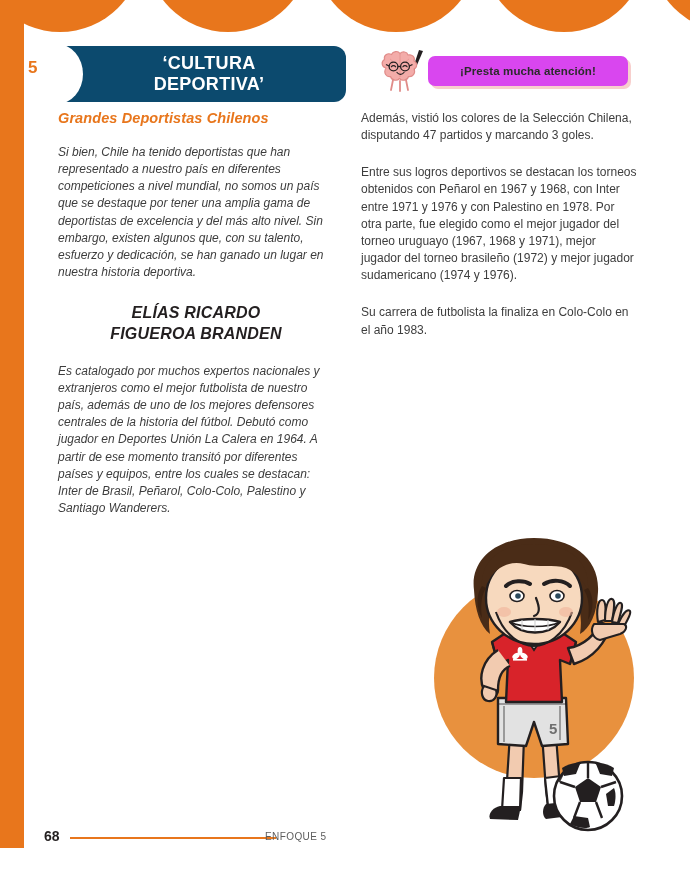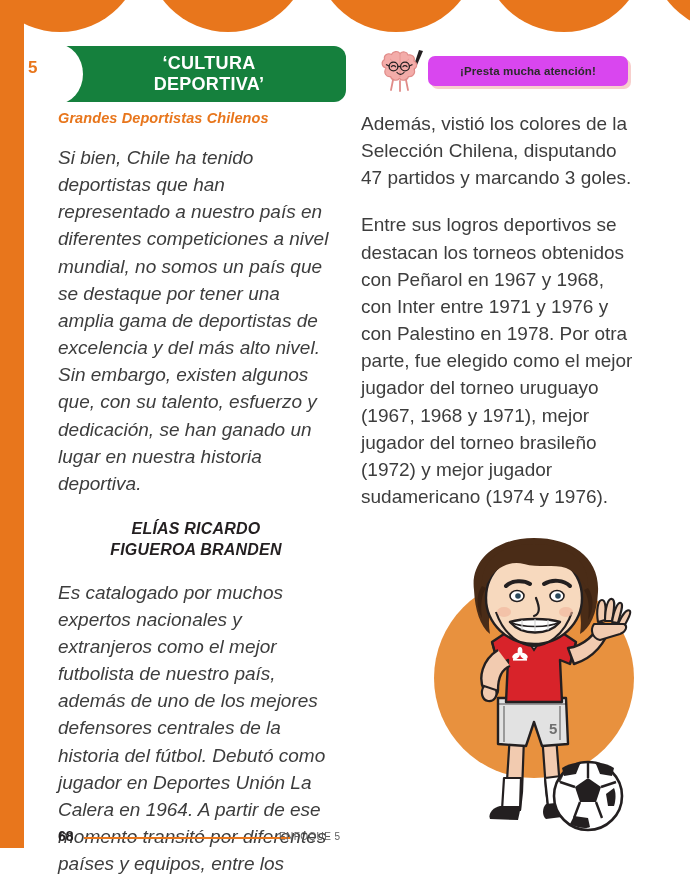--- a/index.html
+++ b/index.html
@@ -66,7 +66,7 @@
     top: 0;
     width: 288px;
     height: 56px;
-    background: #15803d;
+    background: #0c4a6e;
     border-radius: 0 12px 12px 0;
     display: flex;
     align-items: center;

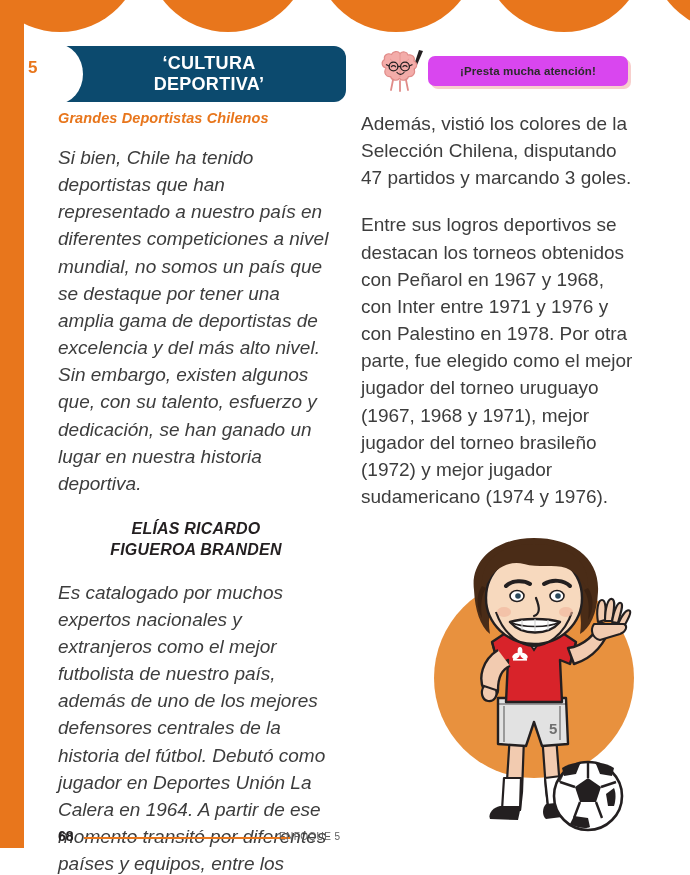--- a/index.html
+++ b/index.html
@@ -147,7 +147,7 @@
   }
   p.body {
     margin: 0 0 20px 0;
-    font-size: 19px;
+    font-size: 12px;
     line-height: 1.43;
     color: #3d3d3d;
   }

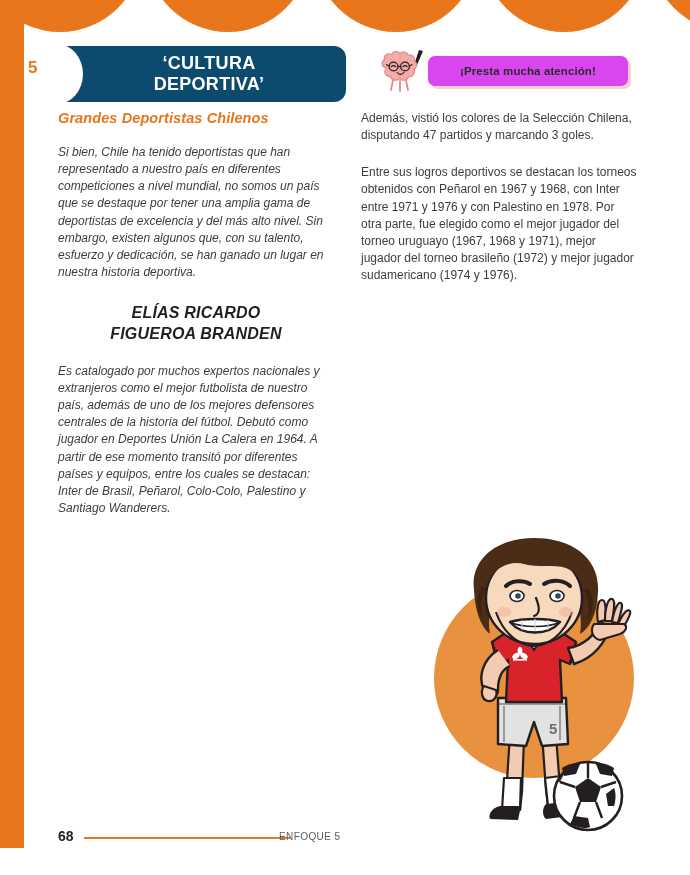--- a/index.html
+++ b/index.html
@@ -285,6 +285,7 @@
 <div class="column" id="col-right">
   <p class="body">Además, vistió los colores de la Selección Chilena, disputando 47 partidos y marcando 3 goles.</p>
   <p class="body">Entre sus logros deportivos se destacan los torneos obtenidos con Peñarol en 1967 y 1968, con Inter entre 1971 y 1976 y con Palestino en 1978. Por otra parte, fue elegido como el mejor jugador del torneo uruguayo (1967, 1968 y 1971), mejor jugador del torneo brasileño (1972) y mejor jugador sudamericano (1974 y 1976).</p>
+  <p class="body">Su carrera de futbolista la finaliza en Colo-Colo en el año 1983.</p>
 </div>
 
 <div id="illustration">

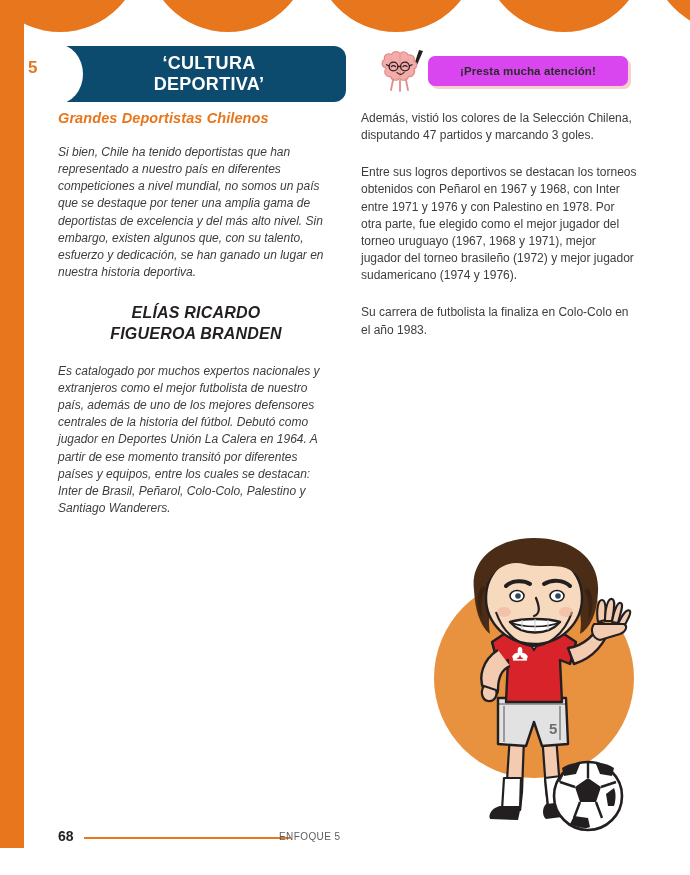--- a/index.html
+++ b/index.html
@@ -174,7 +174,7 @@
   
   #footer {
     position: absolute;
-    left: 24px;
+    left: 10px;
     bottom: 27px;
     width: 646px;
     height: 20px;

